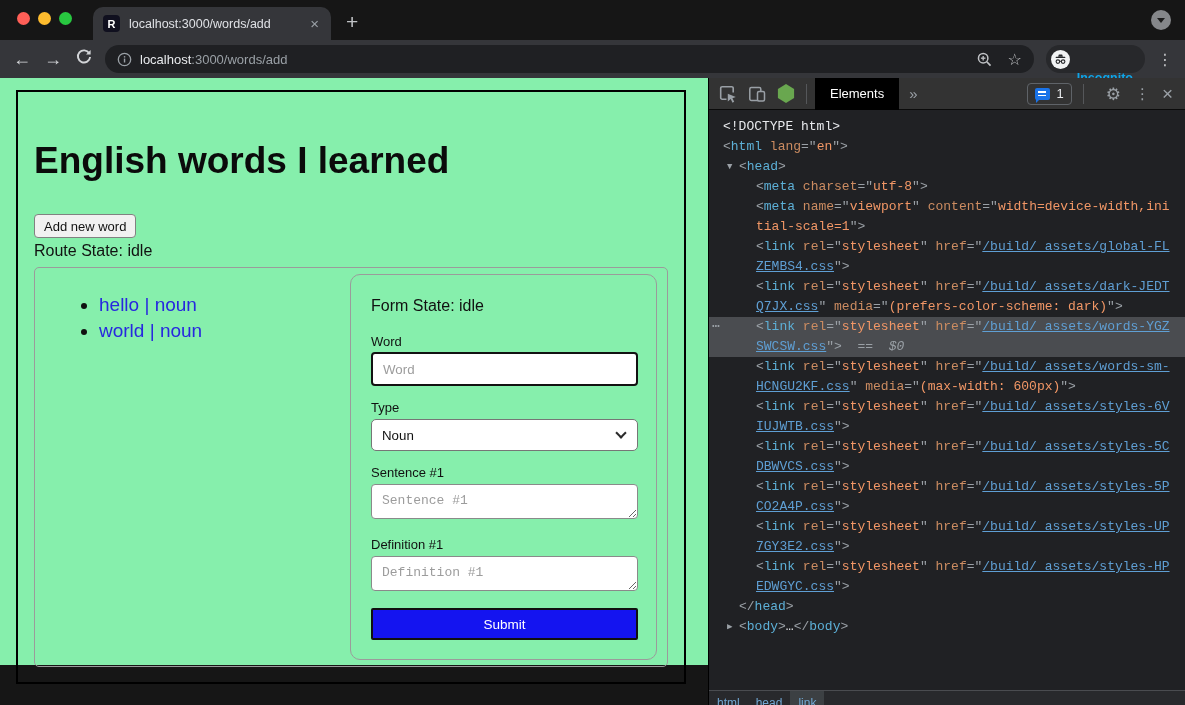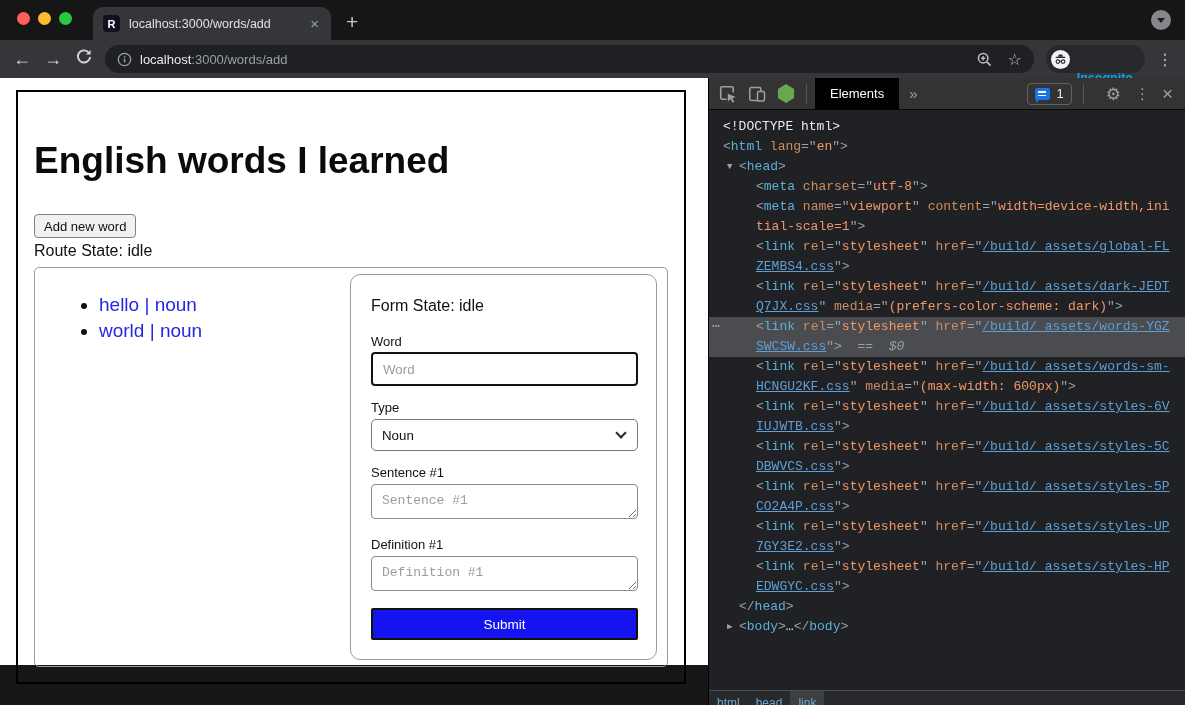--- a/index.html
+++ b/index.html
@@ -42,7 +42,7 @@
 
   
   .content { position:absolute; top:78px; left:0; width:1185px; height:627px; display:flex; }
-  .page { width:708px; height:587px; background:#ffffff; position:relative; }
+  .page { width:708px; height:587px; background:#86efac; position:relative; }
   .devtools { width:477px; height:627px; background:#202124; position:relative; border-left:1px solid #000;padding-left:40px; }
 
   

